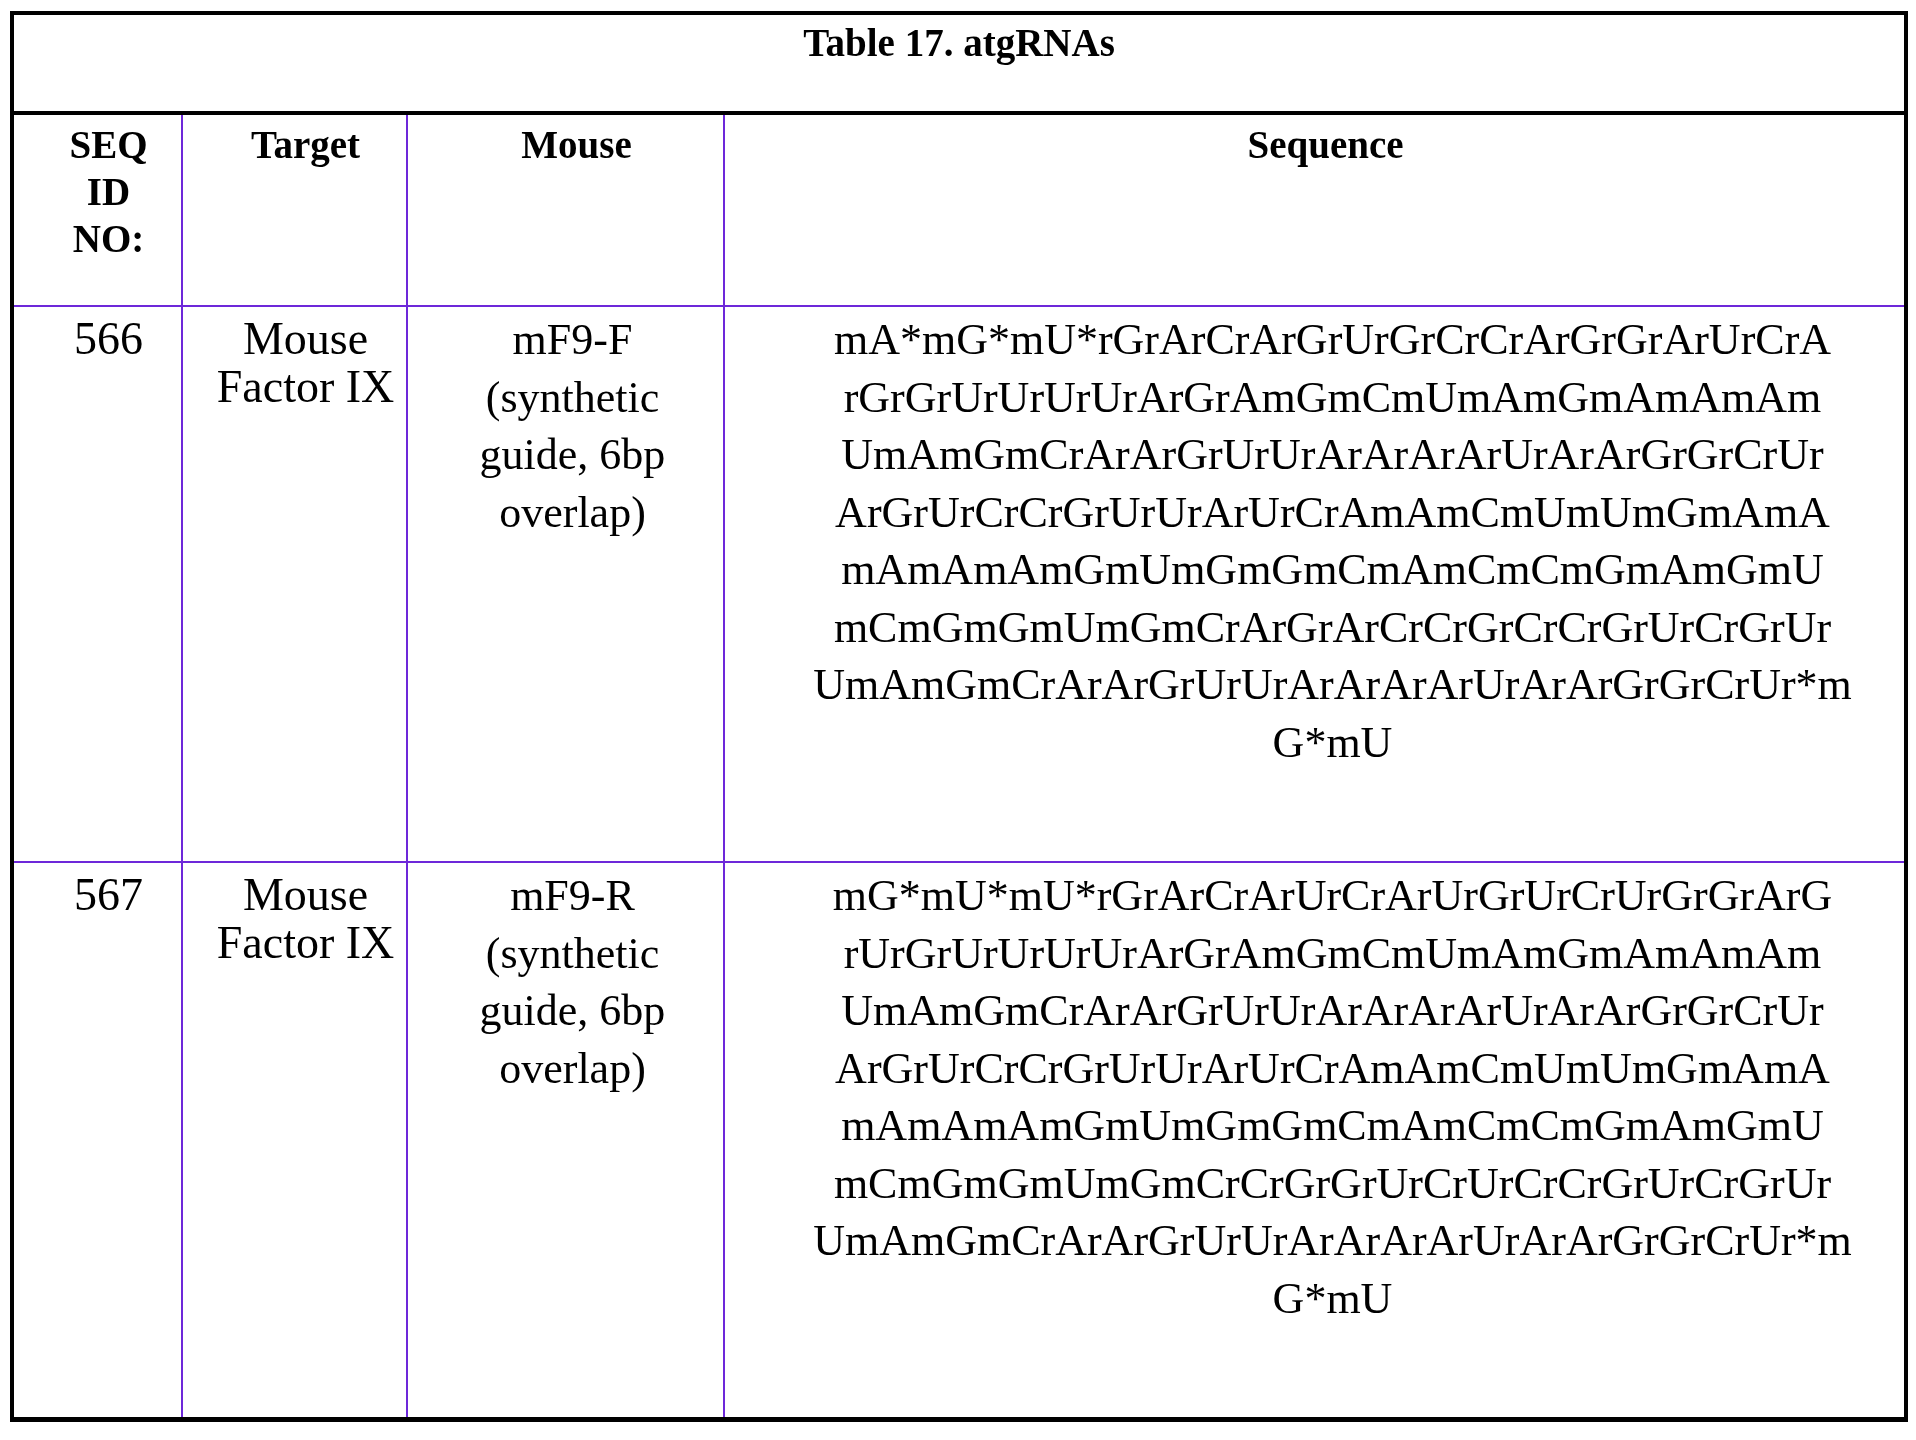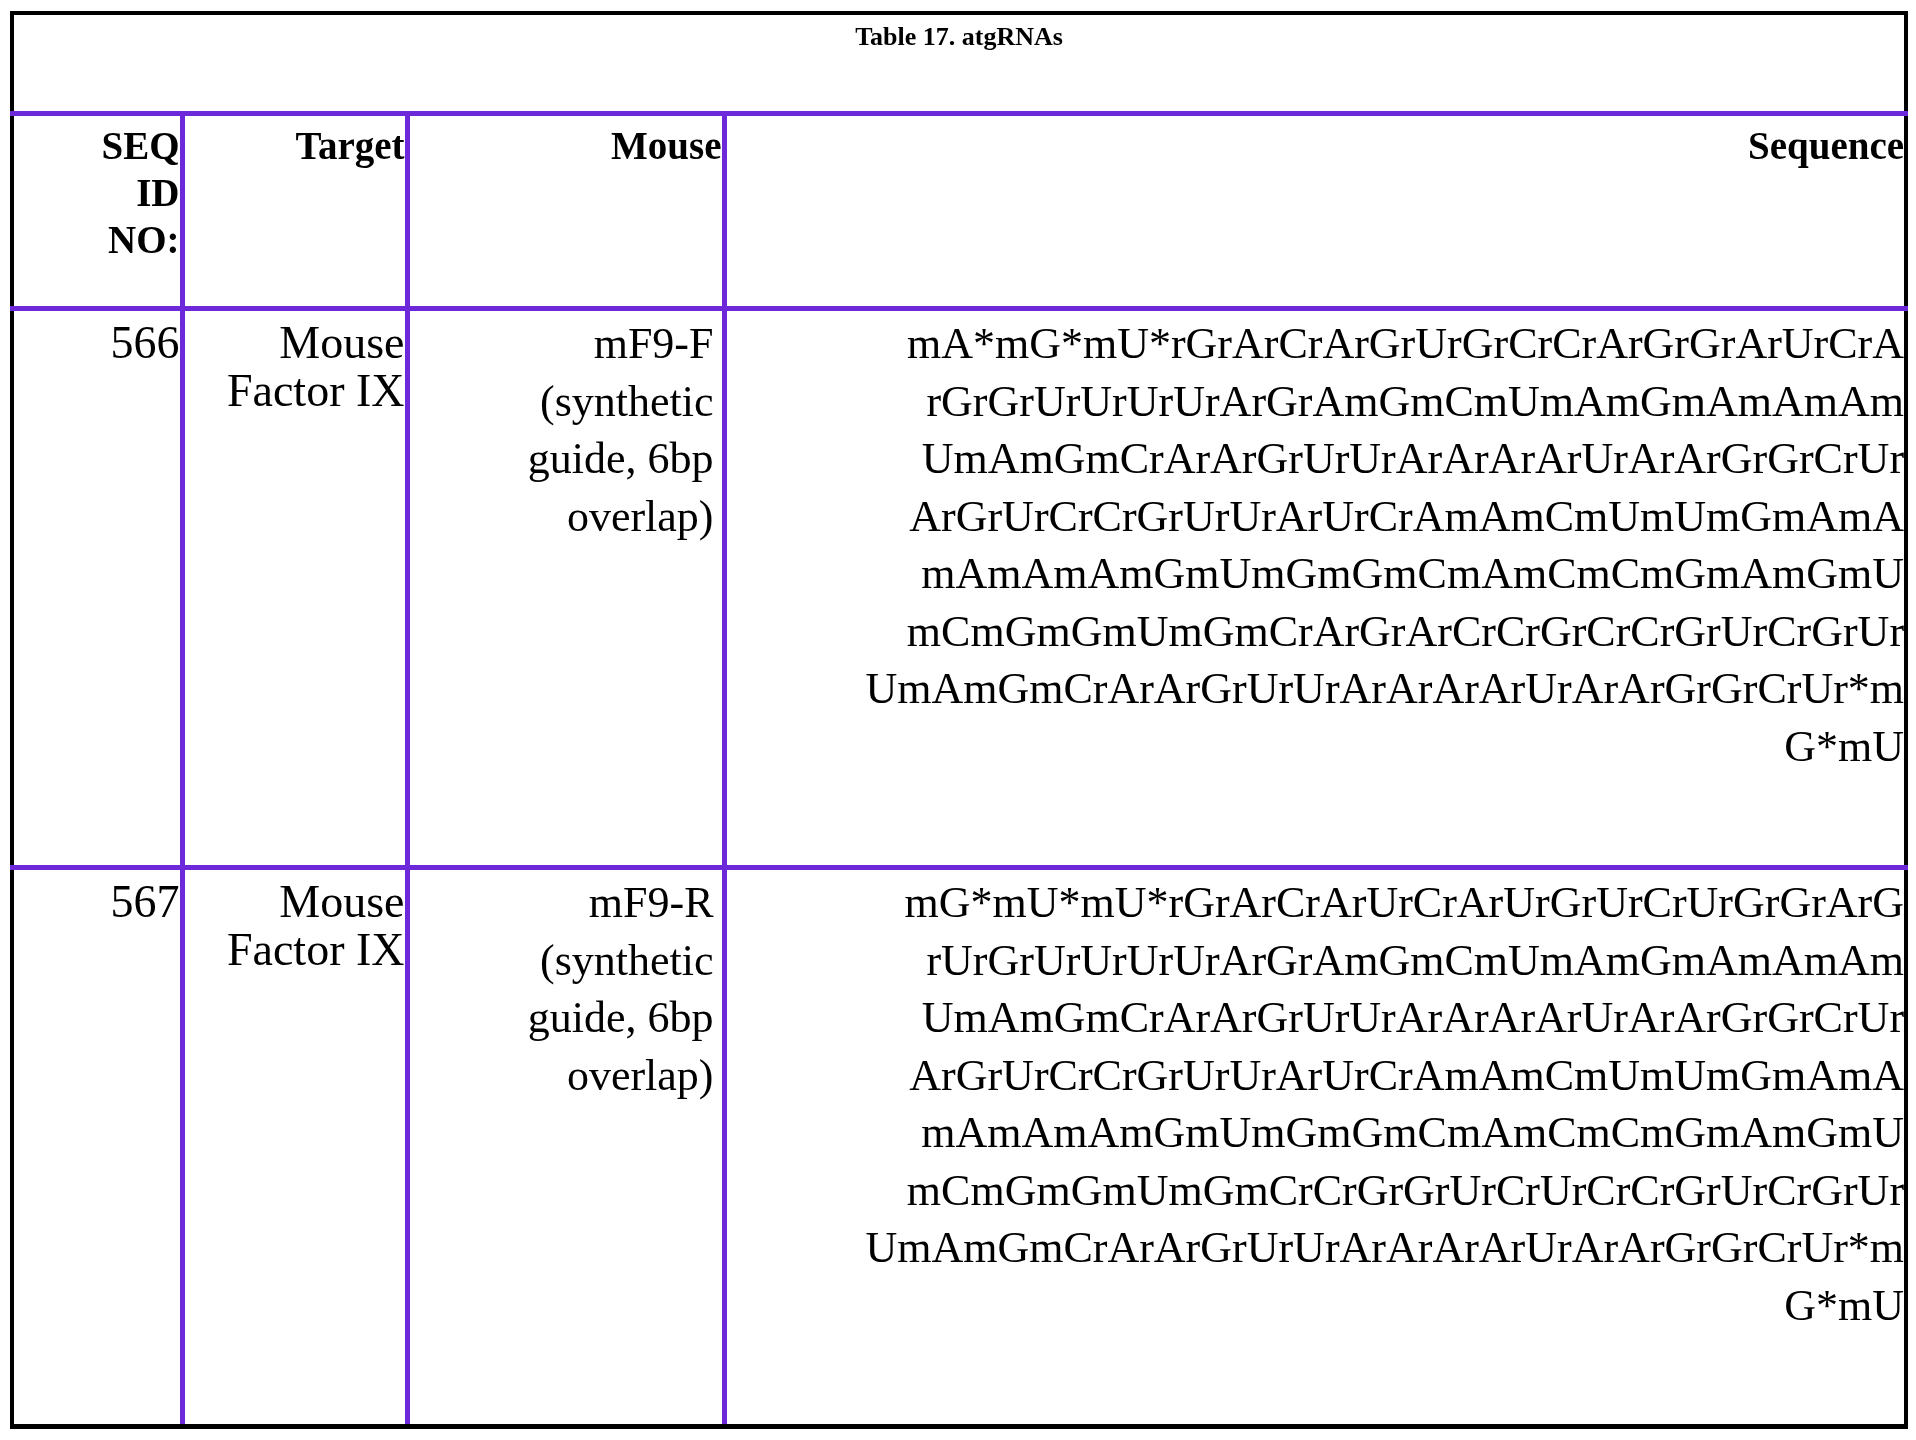--- a/index.html
+++ b/index.html
@@ -13,7 +13,7 @@
     border: 5px solid #6d28d9; vertical-align: top; padding: 0; text-align: right;
   }
   .title-cell { height: 96px; text-align: center !important; border-bottom: 4px solid #000 !important; border-top: 4px solid #000 !important;}
-  .title-text { display: block; font-weight: bold; font-size: 26px; line-height: 44px; }
+  .title-text { display: block; font-weight: bold; font-size: 39px; line-height: 44px; padding-top: 6px; }
   .hdr th { height: 190px; font-weight: bold; font-size: 39px; line-height: 47px; border-bottom: 4px solid #000; }
   .hdr th span { display: block; padding: 6px 0 0 22px; }
   .hdr th.c4 span { padding-left: 22px; }

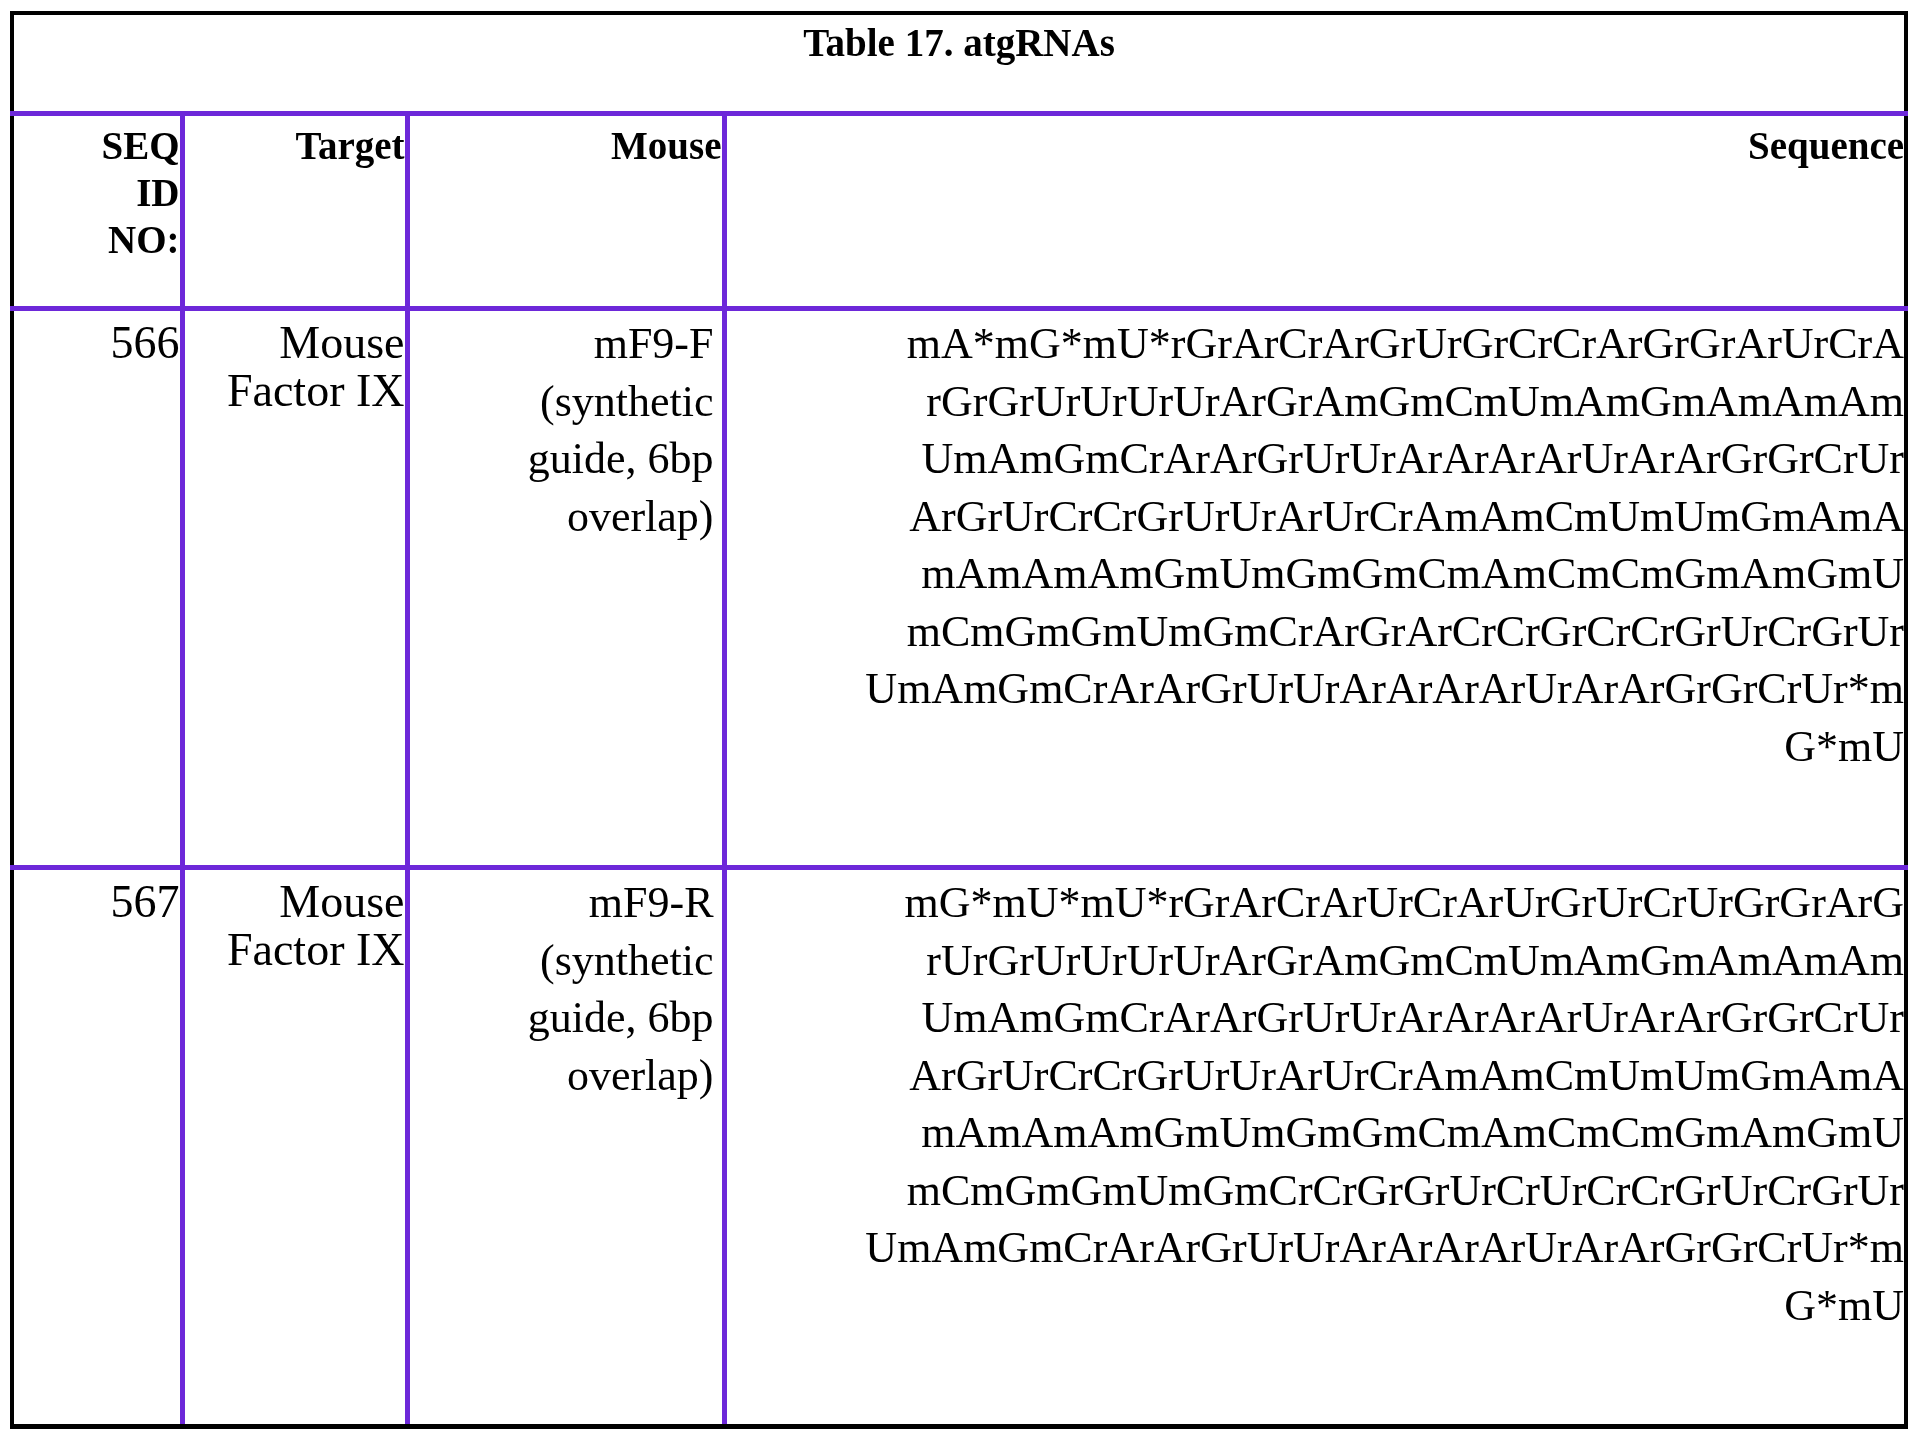--- a/index.html
+++ b/index.html
@@ -10,7 +10,7 @@
     width: 1894px; border-collapse: collapse; table-layout: fixed;
   }
   table.doc td, table.doc th {
-    border: 5px solid #6d28d9; vertical-align: top; padding: 0; text-align: right;
+    border: 2px solid #6d28d9; vertical-align: top; padding: 0; text-align: center;
   }
   .title-cell { height: 96px; text-align: center !important; border-bottom: 4px solid #000 !important; border-top: 4px solid #000 !important;}
   .title-text { display: block; font-weight: bold; font-size: 39px; line-height: 44px; padding-top: 6px; }

